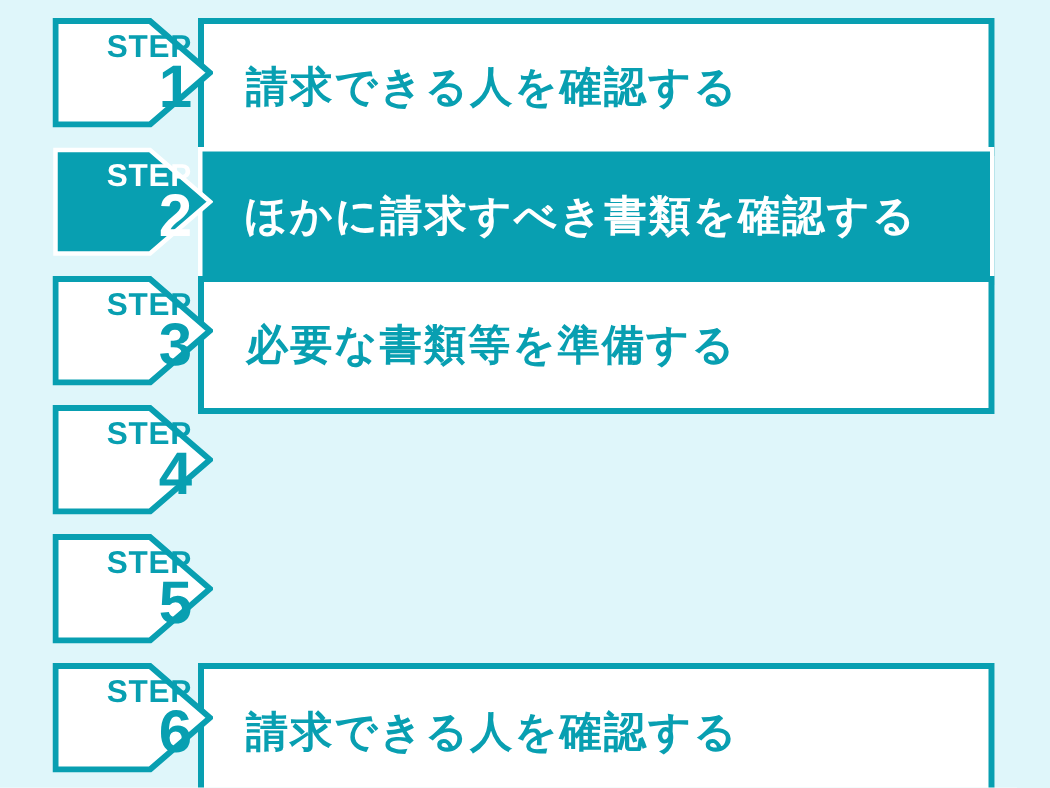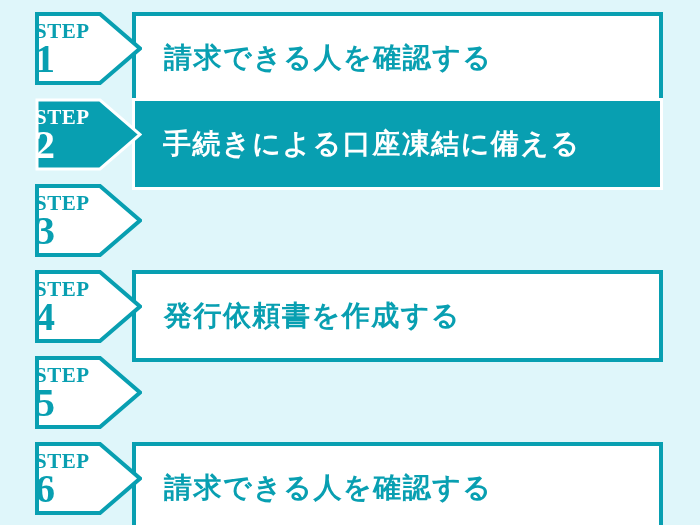--- a/index.html
+++ b/index.html
@@ -41,13 +41,12 @@
   .pent{fill:var(--white);stroke:var(--teal);stroke-width:4;stroke-linejoin:miter;}
   .row.active .pent{fill:var(--teal);stroke:var(--white);stroke-width:3;}
   .badge-text{
-    position:absolute;left:0;top:0;
+    position:absolute;left:13px;top:0;
     width:80px;height:73px;
     display:flex;flex-direction:column;
-    align-items:flex-start;justify-content:center;
+    align-items:flex-end;justify-content:center;
     color:var(--teal);font-weight:bold;
     pointer-events:none;
-    font-family:Liberation Serif, serif;
   }
   .row.active .badge-text{color:var(--white);}
   .step-word{font-size:21px;line-height:19px;letter-spacing:0.5px;}

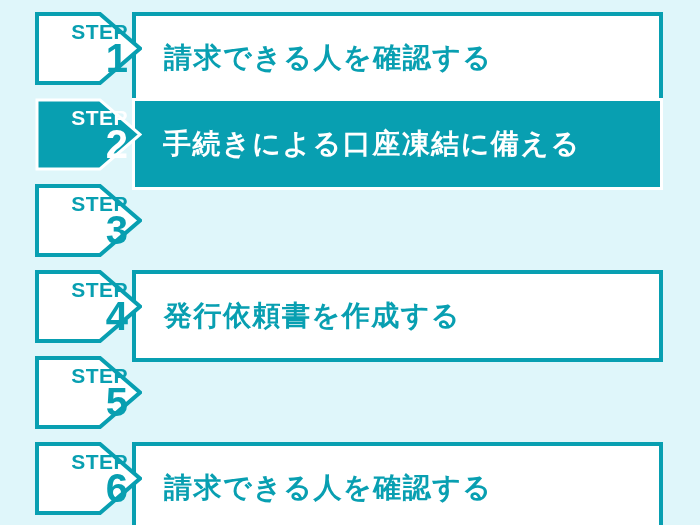--- a/index.html
+++ b/index.html
@@ -72,7 +72,7 @@
 
   <div class="row active">
     <div class="bar">
-      <span class="title">手続きによる口座凍結に備える</span>
+      <span class="title">ほかに請求すべき書類を確認する</span>
     </div>
     <svg class="arrow" width="107" height="73" viewBox="0 0 107 73" aria-hidden="true">
       <polygon class="pent" points="2,2 65,2 105,36.5 65,71 2,71"></polygon>

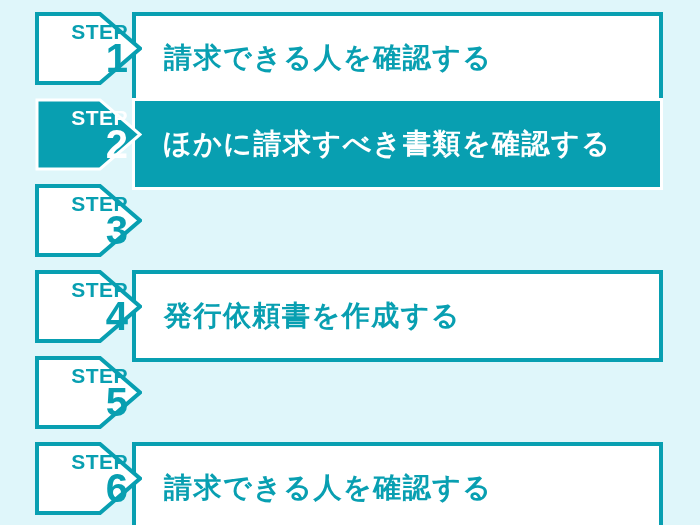--- a/index.html
+++ b/index.html
@@ -84,6 +84,9 @@
   </div>
 
   <div class="row">
+    <div class="bar">
+      <span class="title">必要な書類等を準備する</span>
+    </div>
     <svg class="arrow" width="107" height="73" viewBox="0 0 107 73" aria-hidden="true">
       <polygon class="pent" points="2,2 65,2 105,36.5 65,71 2,71"></polygon>
     </svg>

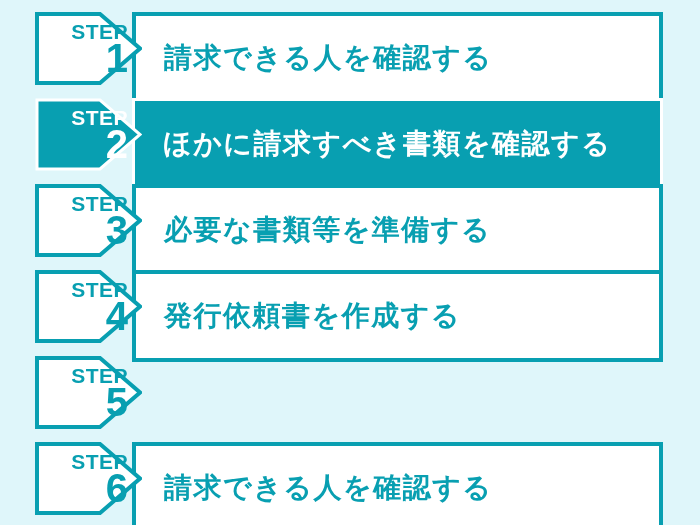--- a/index.html
+++ b/index.html
@@ -97,9 +97,6 @@
   </div>
 
   <div class="row">
-    <div class="bar">
-      <span class="title">発行依頼書を作成する</span>
-    </div>
     <svg class="arrow" width="107" height="73" viewBox="0 0 107 73" aria-hidden="true">
       <polygon class="pent" points="2,2 65,2 105,36.5 65,71 2,71"></polygon>
     </svg>

